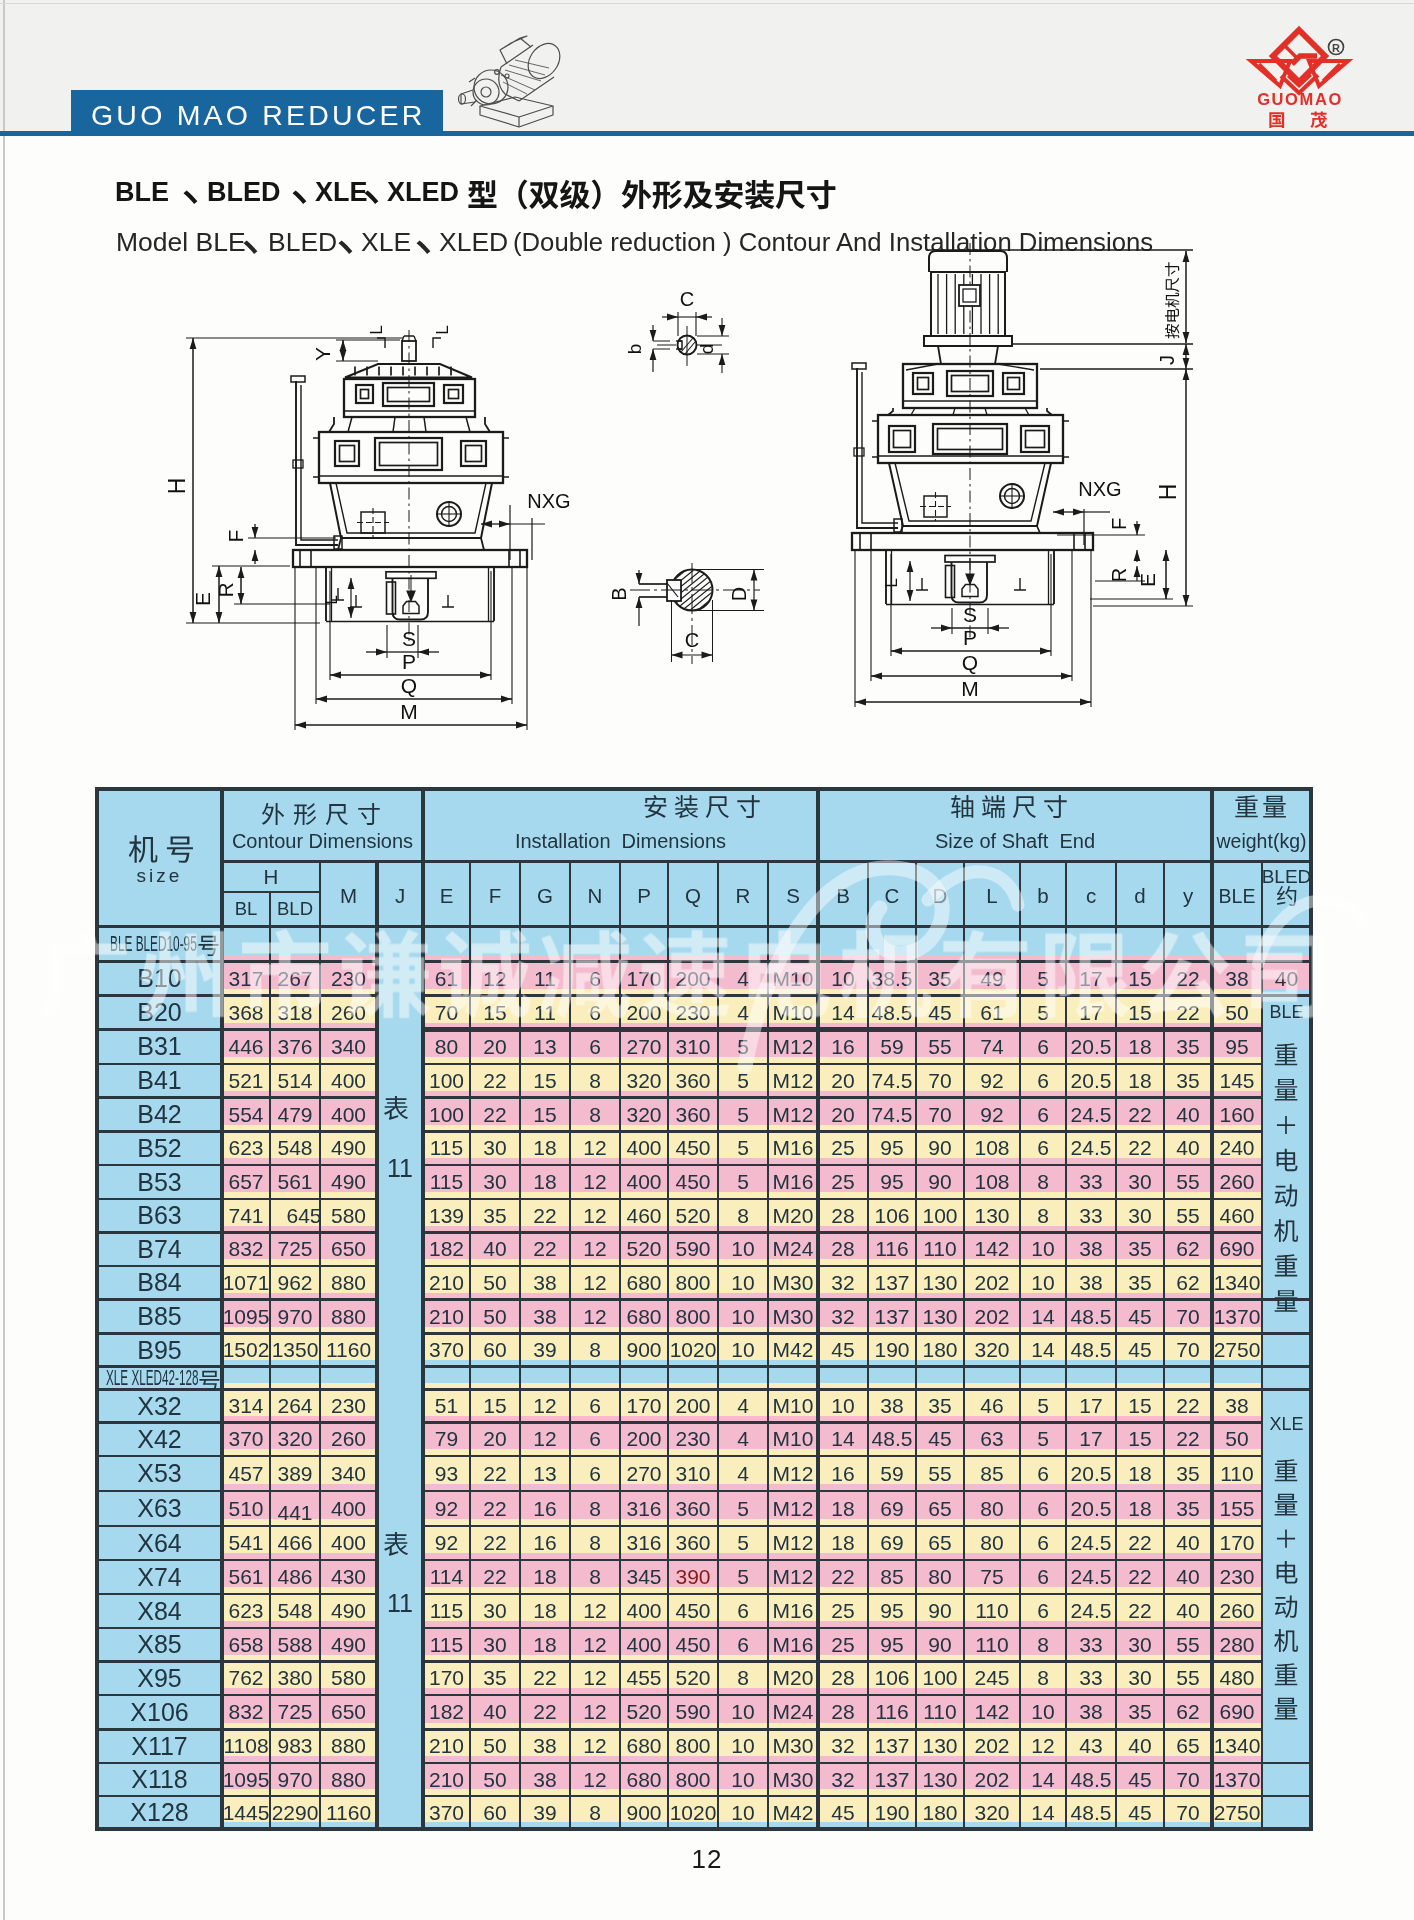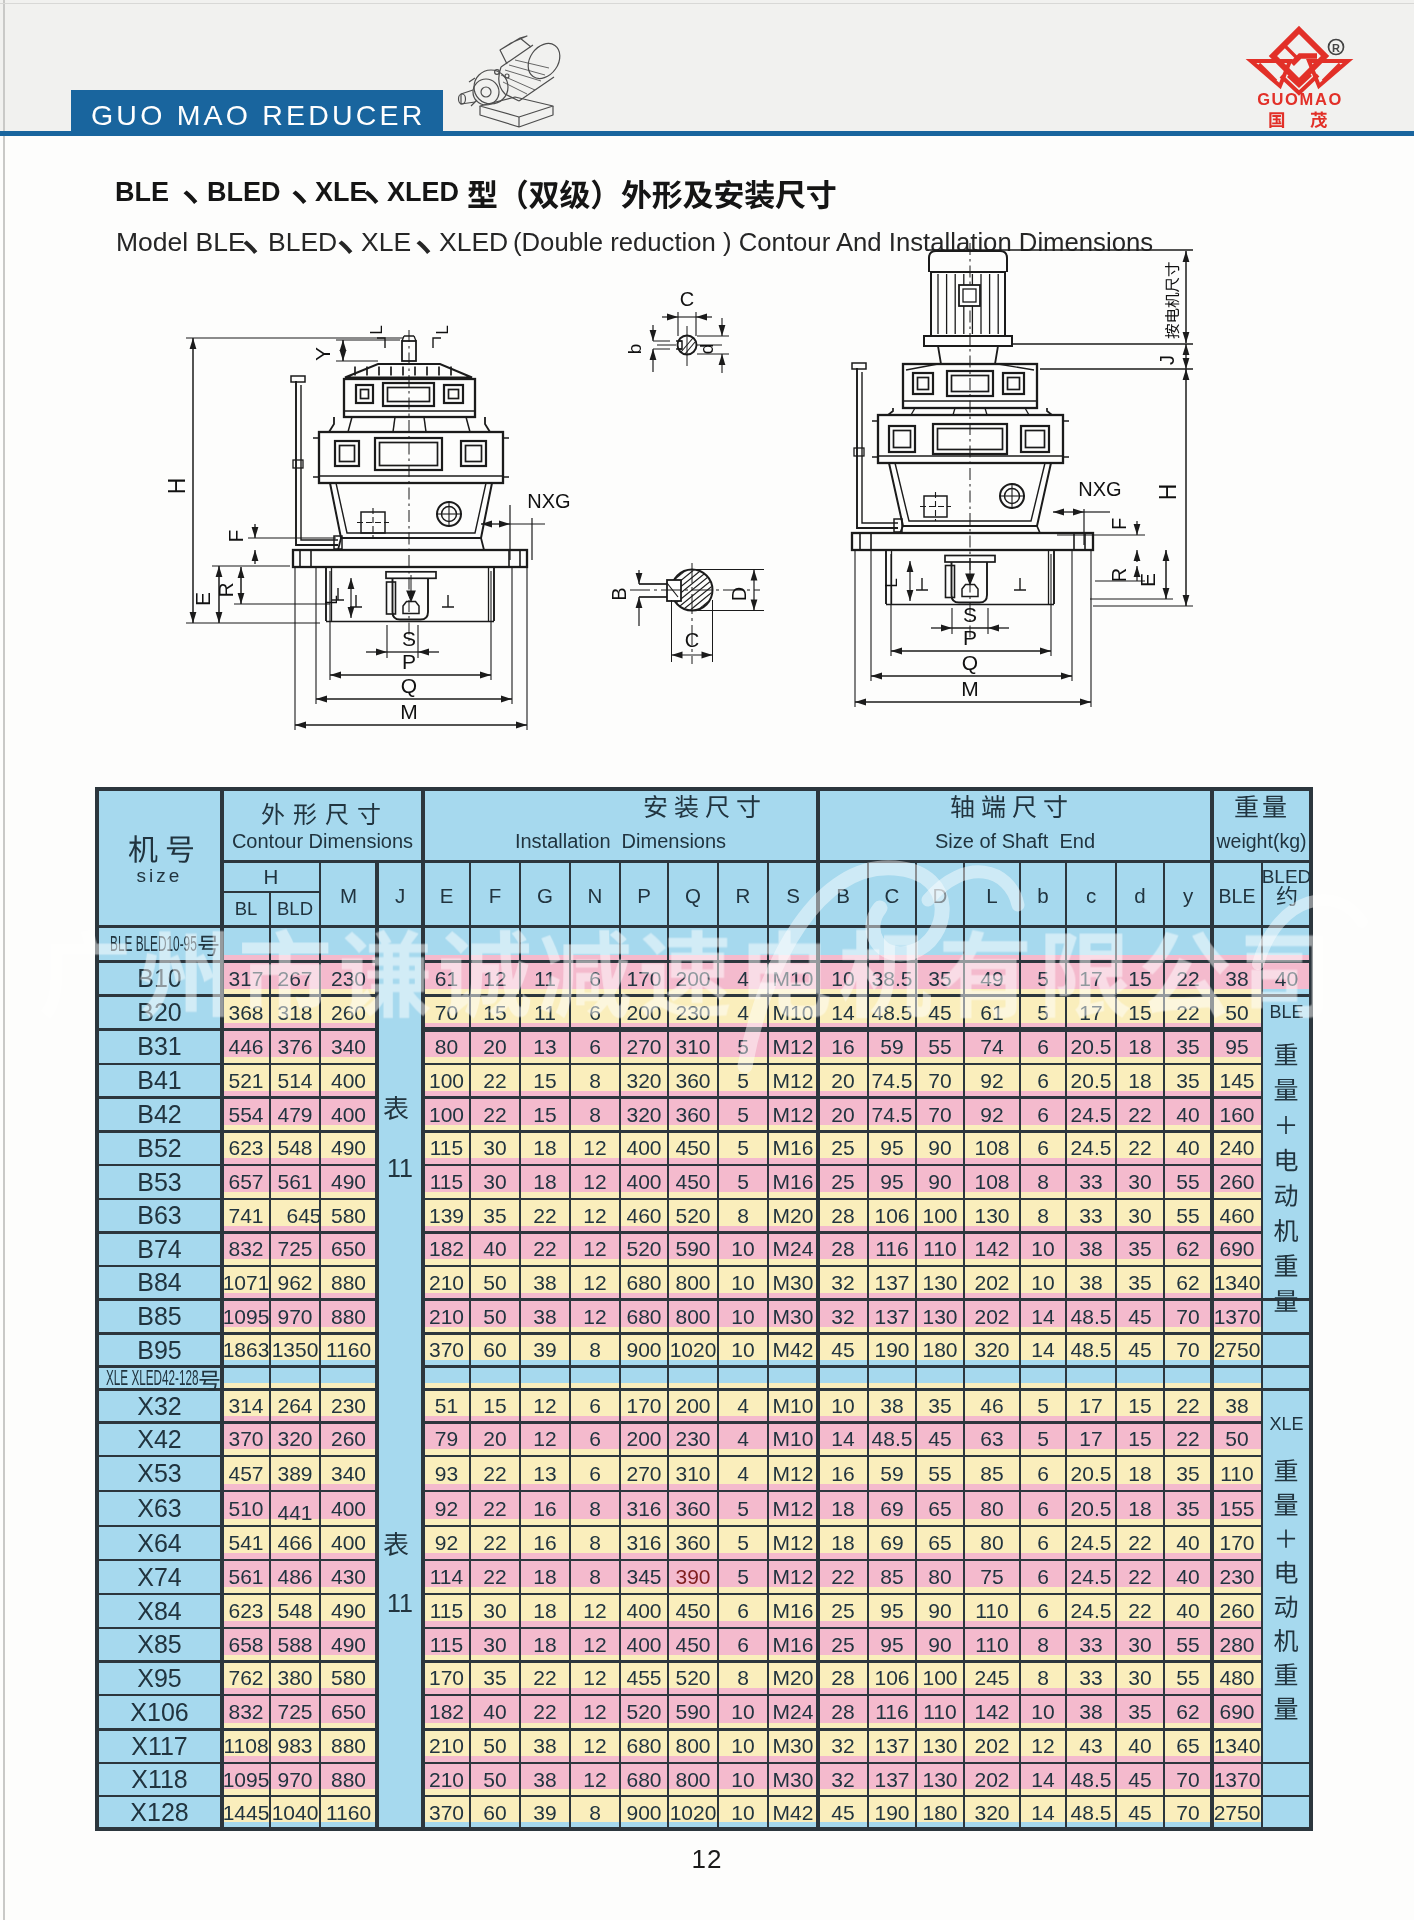--- a/index.html
+++ b/index.html
@@ -512,7 +512,7 @@
 <div style="position:absolute;left:1164.0px;top:1299.5px;width:48.0px;height:34.0px;display:flex;align-items:center;justify-content:center;font:400 21.0px 'Liberation Sans',sans-serif;color:#21343f;letter-spacing:0.0px;white-space:pre">70</div>
 <div style="position:absolute;left:1212.0px;top:1299.5px;width:50.0px;height:34.0px;display:flex;align-items:center;justify-content:center;font:400 21.0px 'Liberation Sans',sans-serif;color:#21343f;letter-spacing:0.0px;white-space:pre">1370</div>
 <div style="position:absolute;left:97.0px;top:1333.5px;width:125.0px;height:33.0px;display:flex;align-items:center;justify-content:center;font:400 25.0px 'Liberation Sans',sans-serif;color:#21343f;letter-spacing:0.0px;white-space:pre">B95</div>
-<div style="position:absolute;left:222.0px;top:1333.5px;width:48.0px;height:33.0px;display:flex;align-items:center;justify-content:center;font:400 21.0px 'Liberation Sans',sans-serif;color:#21343f;letter-spacing:0.0px;white-space:pre">1863</div>
+<div style="position:absolute;left:222.0px;top:1333.5px;width:48.0px;height:33.0px;display:flex;align-items:center;justify-content:center;font:400 21.0px 'Liberation Sans',sans-serif;color:#21343f;letter-spacing:0.0px;white-space:pre">1502</div>
 <div style="position:absolute;left:270.0px;top:1333.5px;width:50.0px;height:33.0px;display:flex;align-items:center;justify-content:center;font:400 21.0px 'Liberation Sans',sans-serif;color:#21343f;letter-spacing:0.0px;white-space:pre">1350</div>
 <div style="position:absolute;left:320.0px;top:1333.5px;width:57.0px;height:33.0px;display:flex;align-items:center;justify-content:center;font:400 21.0px 'Liberation Sans',sans-serif;color:#21343f;letter-spacing:0.0px;white-space:pre">1160</div>
 <div style="position:absolute;left:423.0px;top:1333.5px;width:47.0px;height:33.0px;display:flex;align-items:center;justify-content:center;font:400 21.0px 'Liberation Sans',sans-serif;color:#21343f;letter-spacing:0.0px;white-space:pre">370</div>

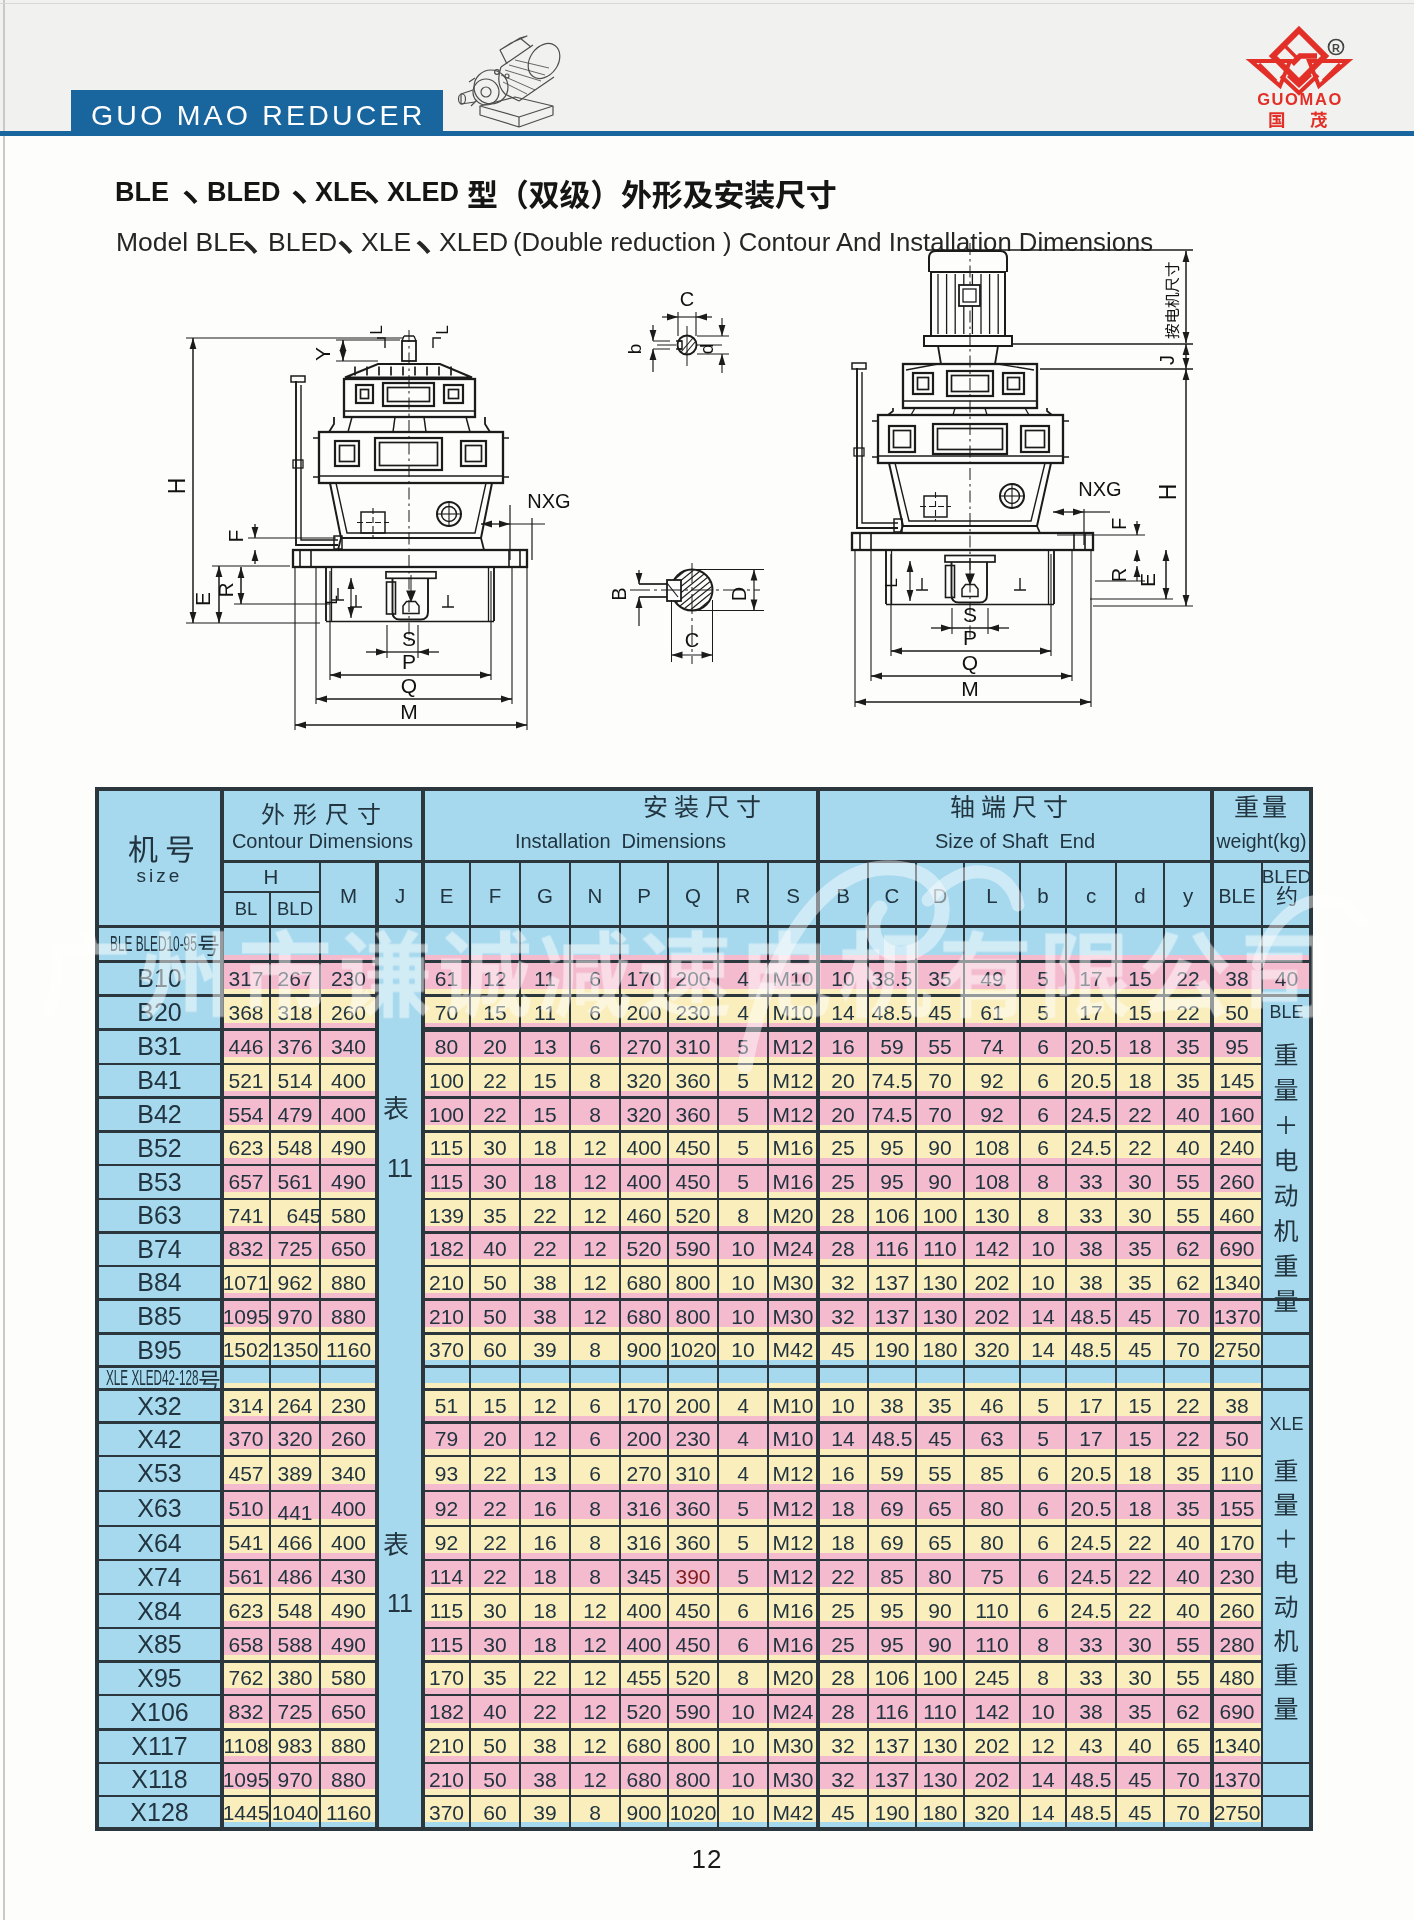--- a/index.html
+++ b/index.html
@@ -786,7 +786,7 @@
 <div style="position:absolute;left:1212.0px;top:1763.0px;width:50.0px;height:33.0px;display:flex;align-items:center;justify-content:center;font:400 21.0px 'Liberation Sans',sans-serif;color:#21343f;letter-spacing:0.0px;white-space:pre">1370</div>
 <div style="position:absolute;left:97.0px;top:1796.0px;width:125.0px;height:33.0px;display:flex;align-items:center;justify-content:center;font:400 25.0px 'Liberation Sans',sans-serif;color:#21343f;letter-spacing:0.0px;white-space:pre">X128</div>
 <div style="position:absolute;left:222.0px;top:1796.0px;width:48.0px;height:33.0px;display:flex;align-items:center;justify-content:center;font:400 21.0px 'Liberation Sans',sans-serif;color:#21343f;letter-spacing:0.0px;white-space:pre">1445</div>
-<div style="position:absolute;left:270.0px;top:1796.0px;width:50.0px;height:33.0px;display:flex;align-items:center;justify-content:center;font:400 21.0px 'Liberation Sans',sans-serif;color:#21343f;letter-spacing:0.0px;white-space:pre">1040</div>
+<div style="position:absolute;left:270.0px;top:1796.0px;width:50.0px;height:33.0px;display:flex;align-items:center;justify-content:center;font:400 21.0px 'Liberation Sans',sans-serif;color:#21343f;letter-spacing:0.0px;white-space:pre">2290</div>
 <div style="position:absolute;left:320.0px;top:1796.0px;width:57.0px;height:33.0px;display:flex;align-items:center;justify-content:center;font:400 21.0px 'Liberation Sans',sans-serif;color:#21343f;letter-spacing:0.0px;white-space:pre">1160</div>
 <div style="position:absolute;left:423.0px;top:1796.0px;width:47.0px;height:33.0px;display:flex;align-items:center;justify-content:center;font:400 21.0px 'Liberation Sans',sans-serif;color:#21343f;letter-spacing:0.0px;white-space:pre">370</div>
 <div style="position:absolute;left:470.0px;top:1796.0px;width:50.0px;height:33.0px;display:flex;align-items:center;justify-content:center;font:400 21.0px 'Liberation Sans',sans-serif;color:#21343f;letter-spacing:0.0px;white-space:pre">60</div>

